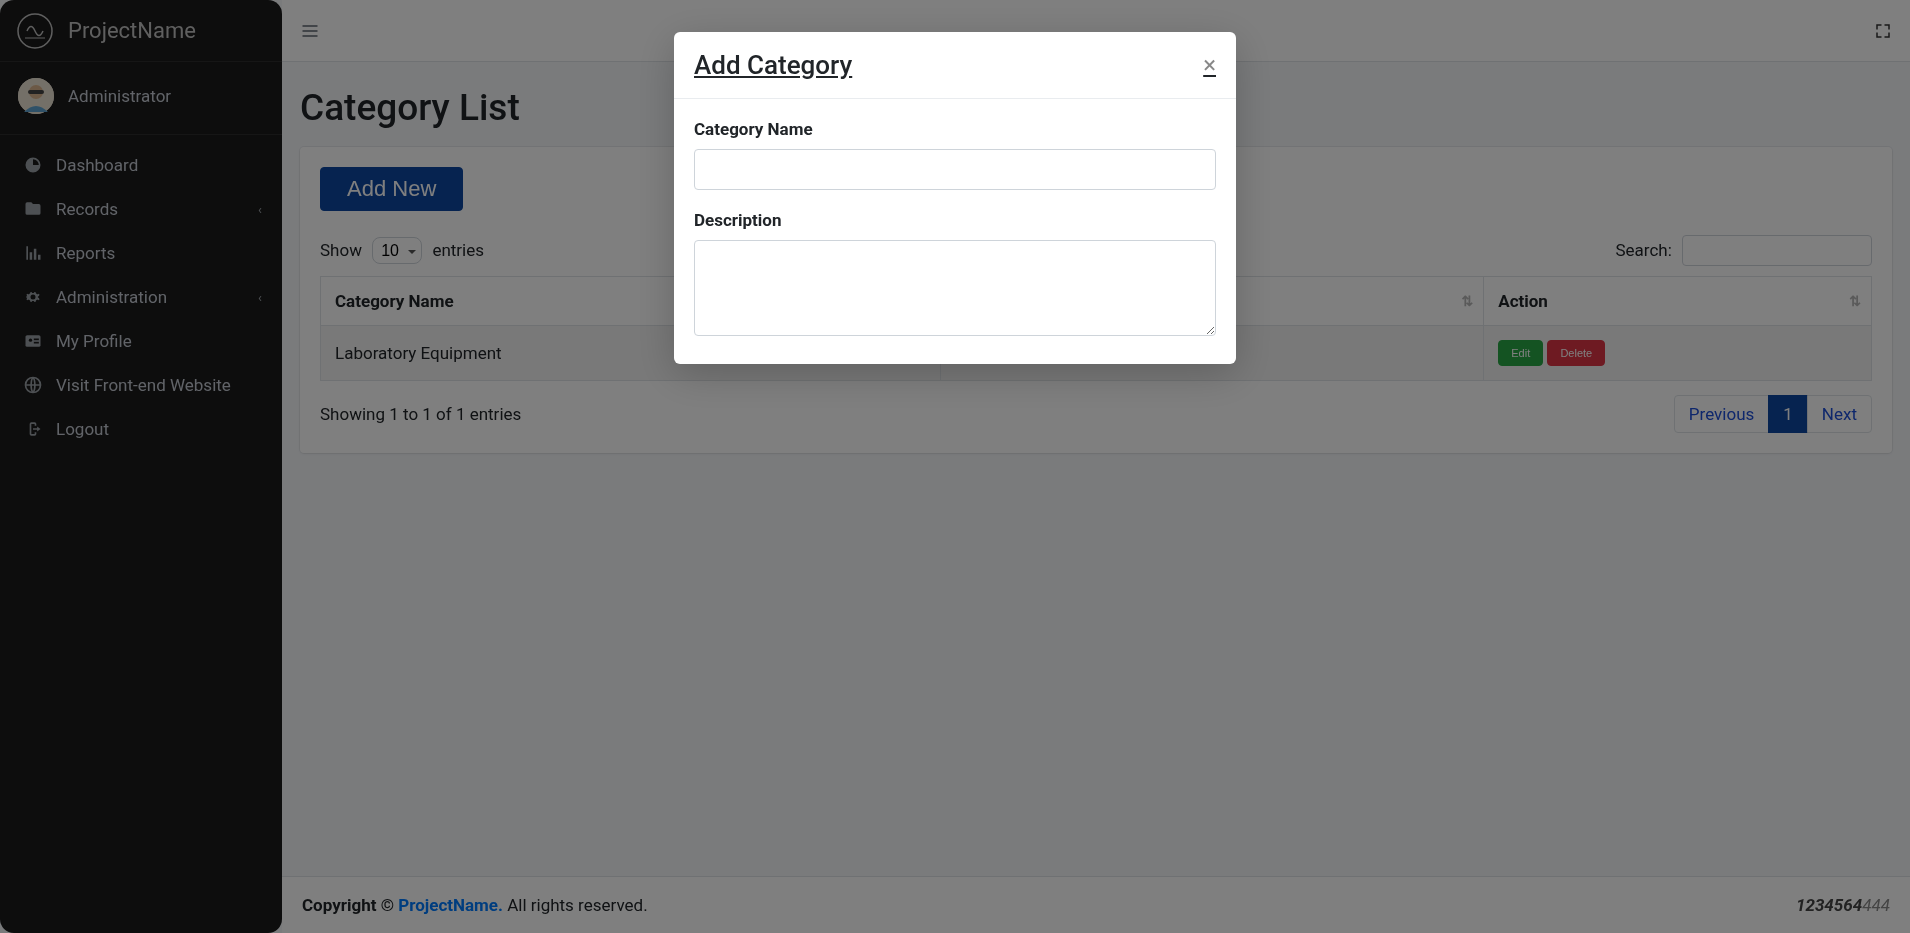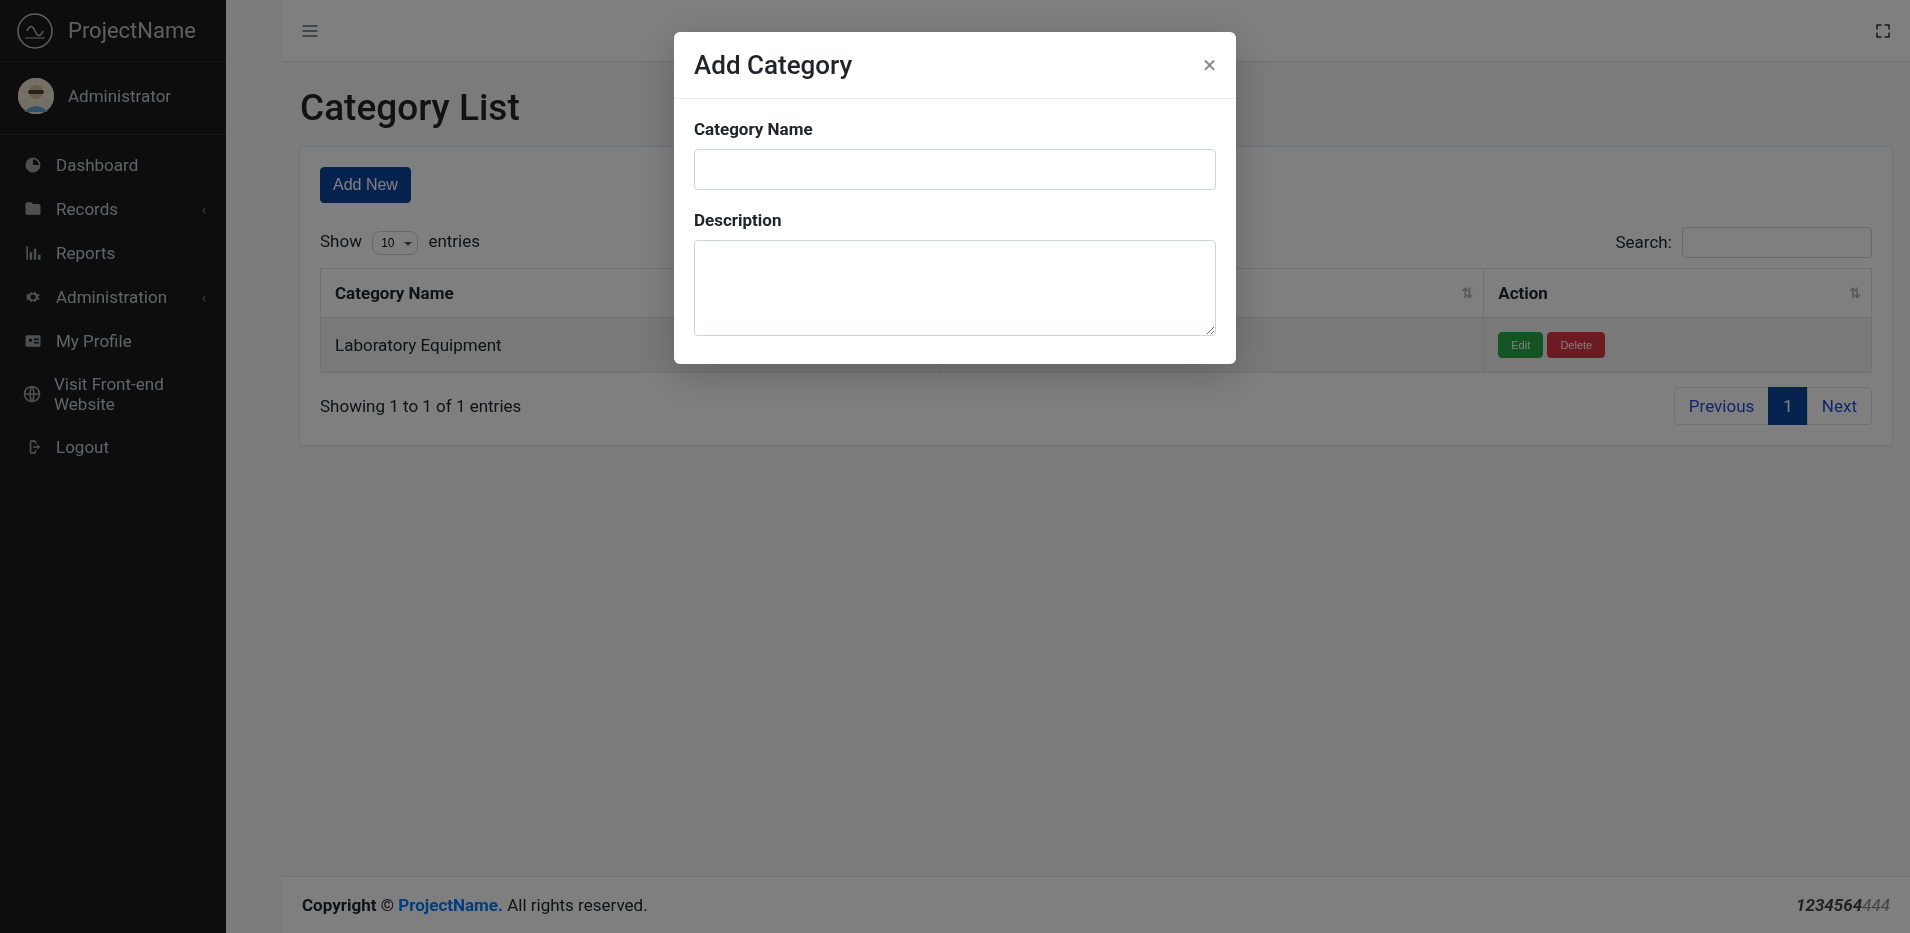--- a/index.html
+++ b/index.html
@@ -16,10 +16,11 @@
   .sidebar {
     position: fixed;
     top: 0; left: 0; bottom: 0;
-    width: 226px;
+    width: 282px;
     background: #1a1a1a;
     color: #c2c7d0;
     z-index: 10;
+    border-radius: 14px;
   }
   .brand {
     display: flex;

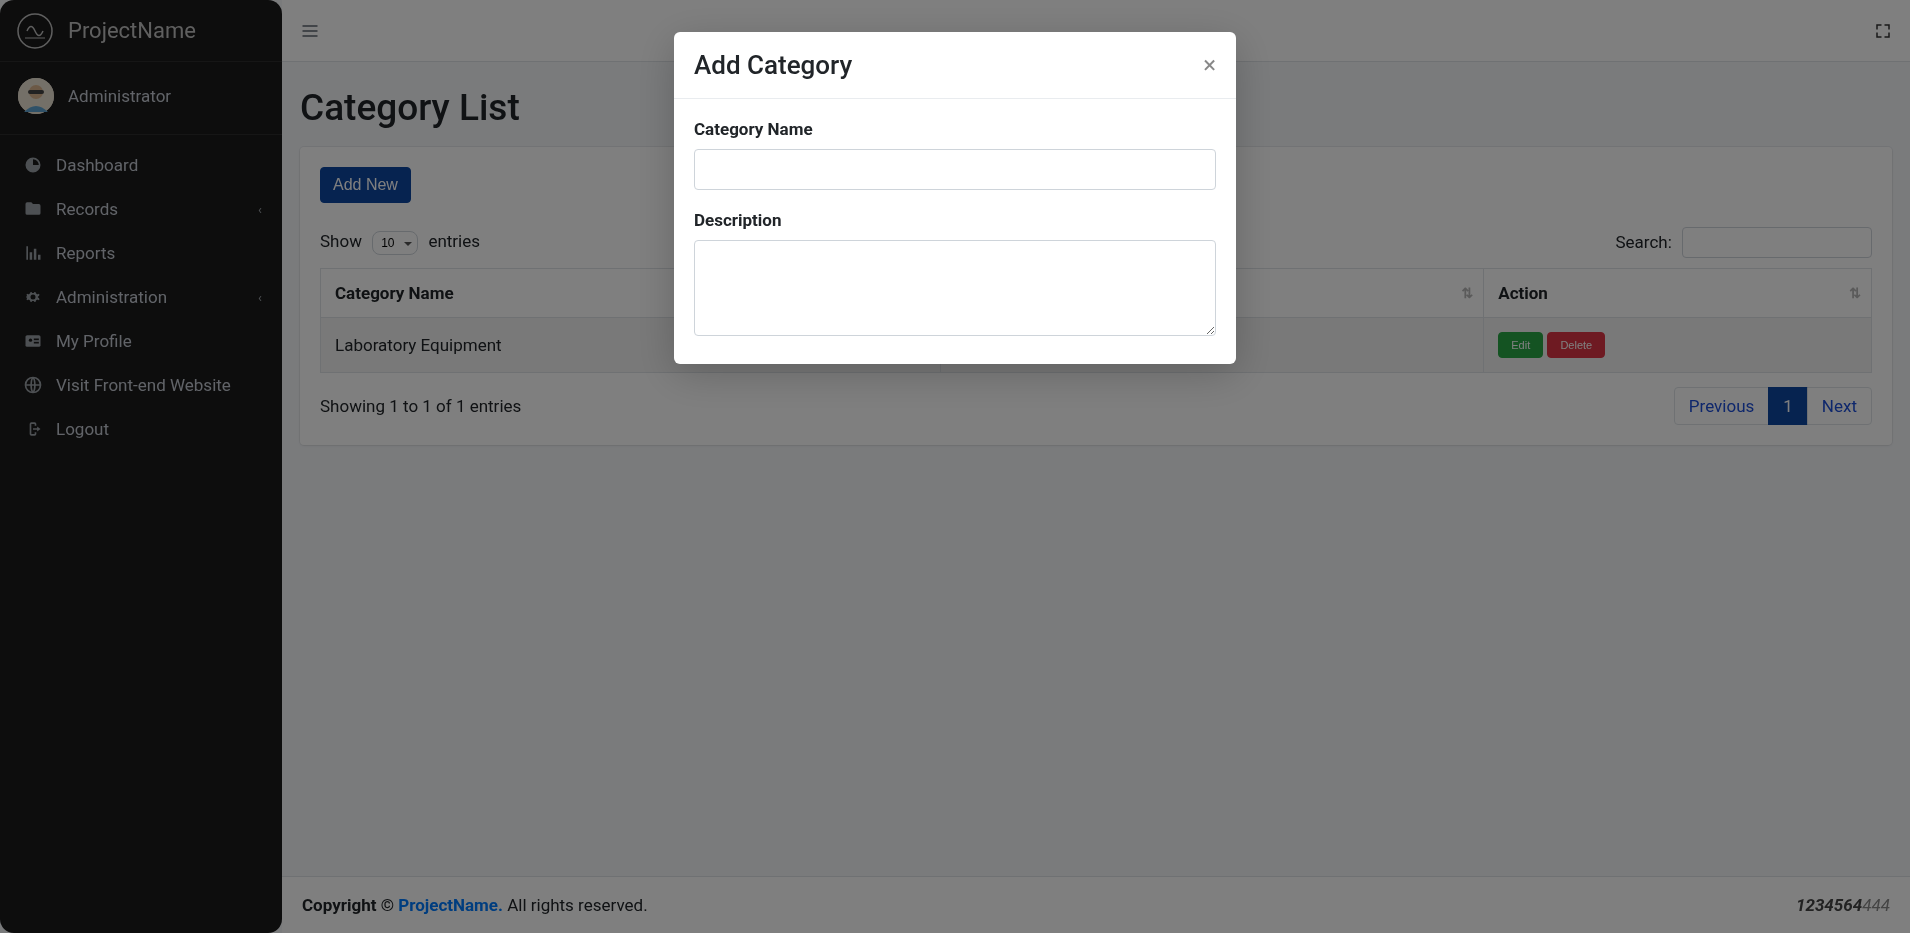--- a/index.html
+++ b/index.html
@@ -222,6 +222,7 @@
     display: flex; justify-content: space-between; align-items: center;
     padding: 18px 20px;
     border-bottom: 1px solid #e9ecef;
+    text-decoration: underline;
   }
   .modal-title { font-size: 26px; font-weight: 500; }
   .modal-close { color: #888; font-size: 24px; cursor: pointer; line-height: 1; }

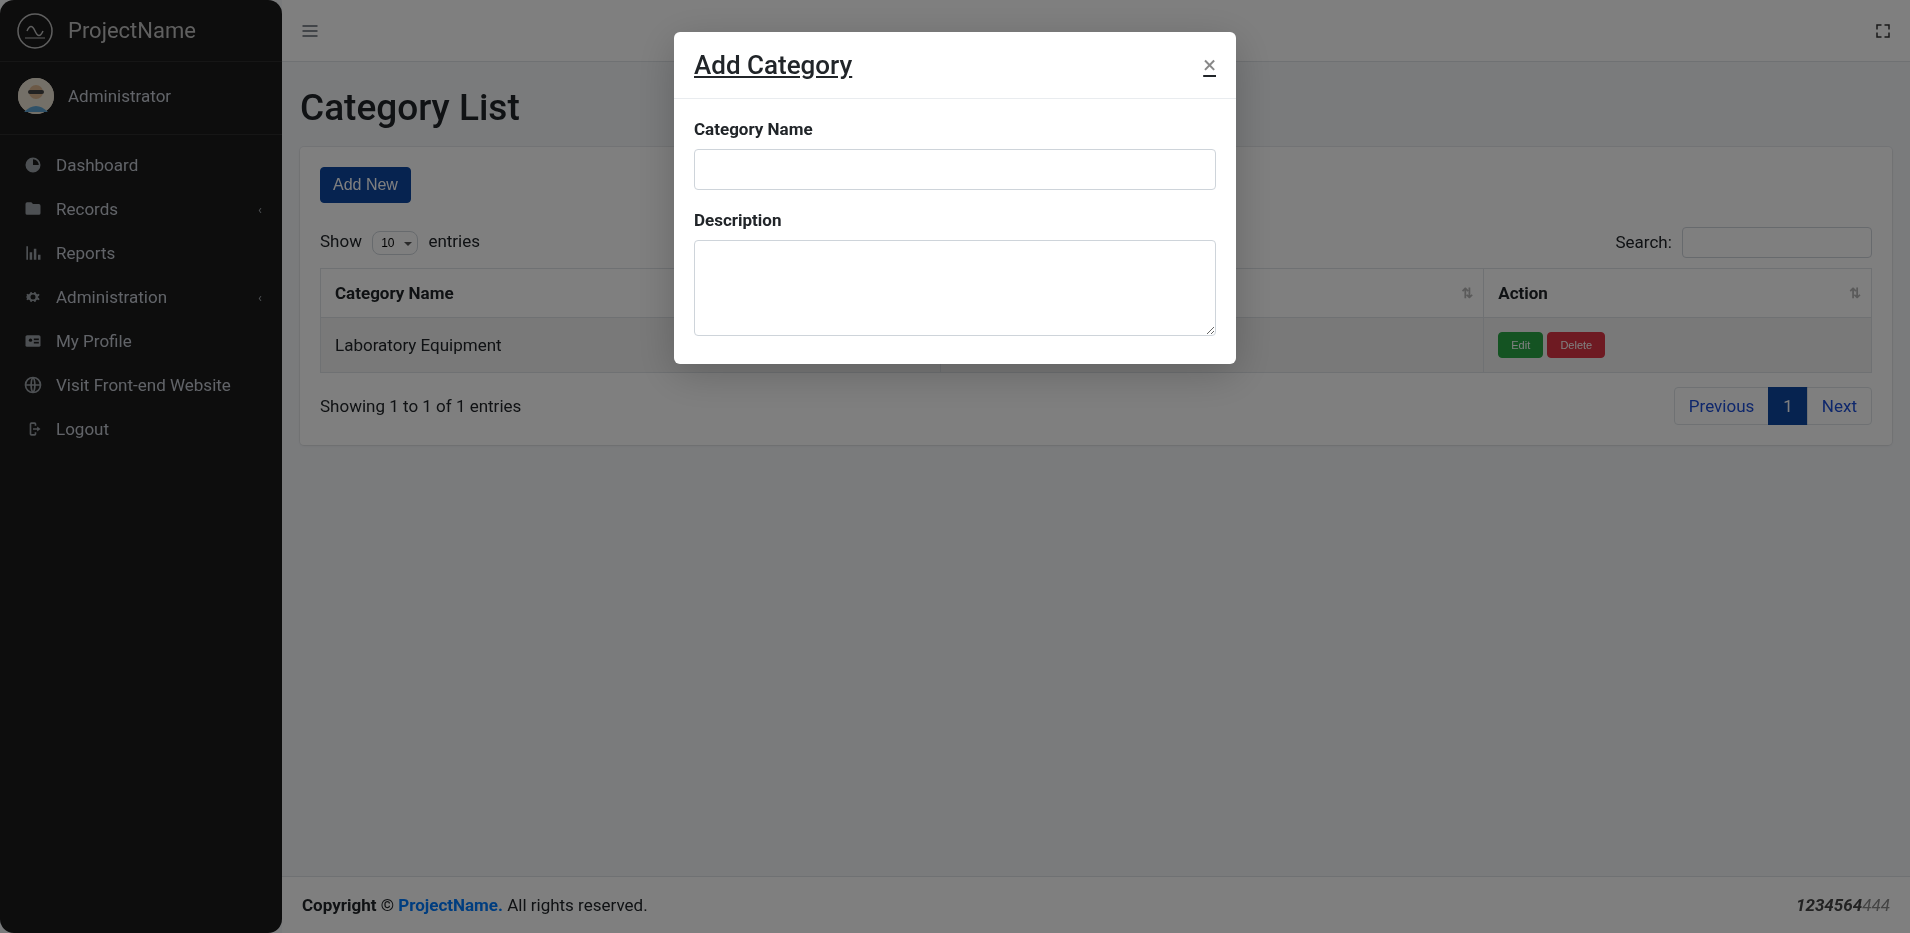--- a/index.html
+++ b/index.html
@@ -105,10 +105,10 @@
   }
   .btn {
     display: inline-block;
-    padding: 8px 12px;
+    padding: 8px 26px;
     border-radius: 4px;
     border: 1px solid transparent;
-    font-size: 16px;
+    font-size: 22px;
     cursor: pointer;
     background: #fff;
   }

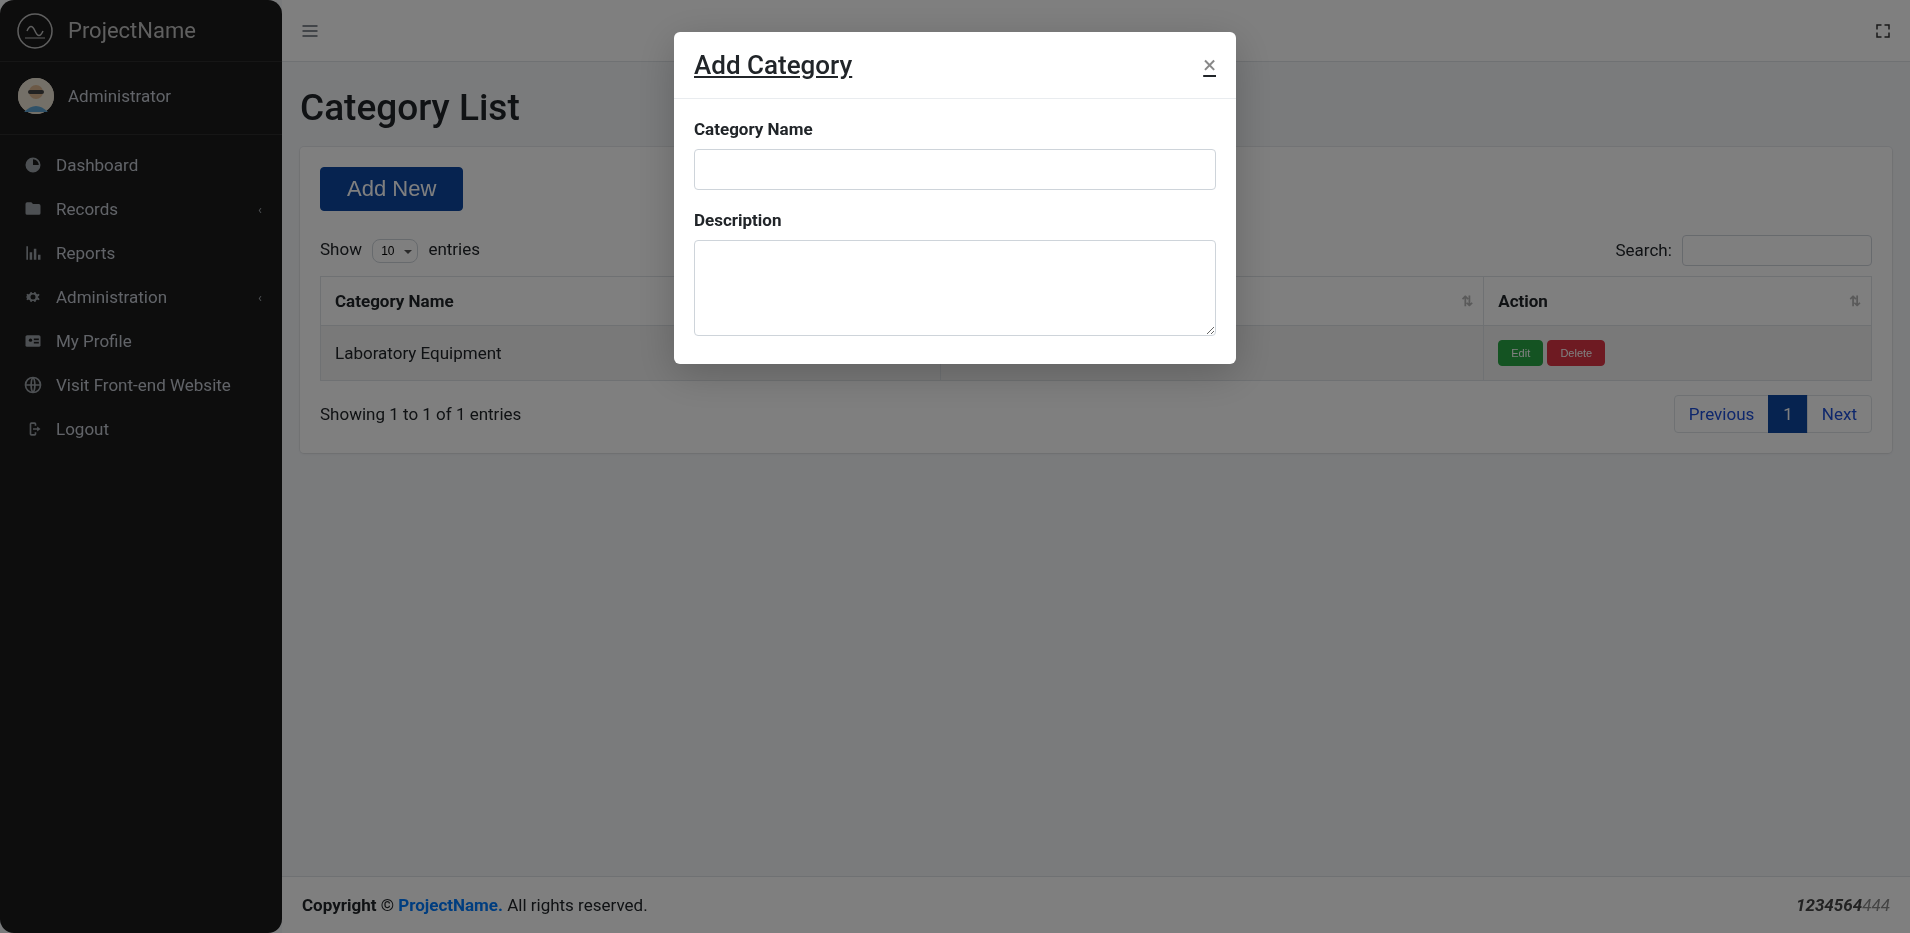--- a/index.html
+++ b/index.html
@@ -120,7 +120,7 @@
 
   .table-controls { display: flex; justify-content: space-between; align-items: center; margin: 24px 0 10px; font-size: 17px; }
   .length-select {
-    font-size: 12px;
+    font-size: 16px;
     padding: 4px 22px 4px 8px;
     border: 1px solid #ced4da;
     border-radius: 8px;

